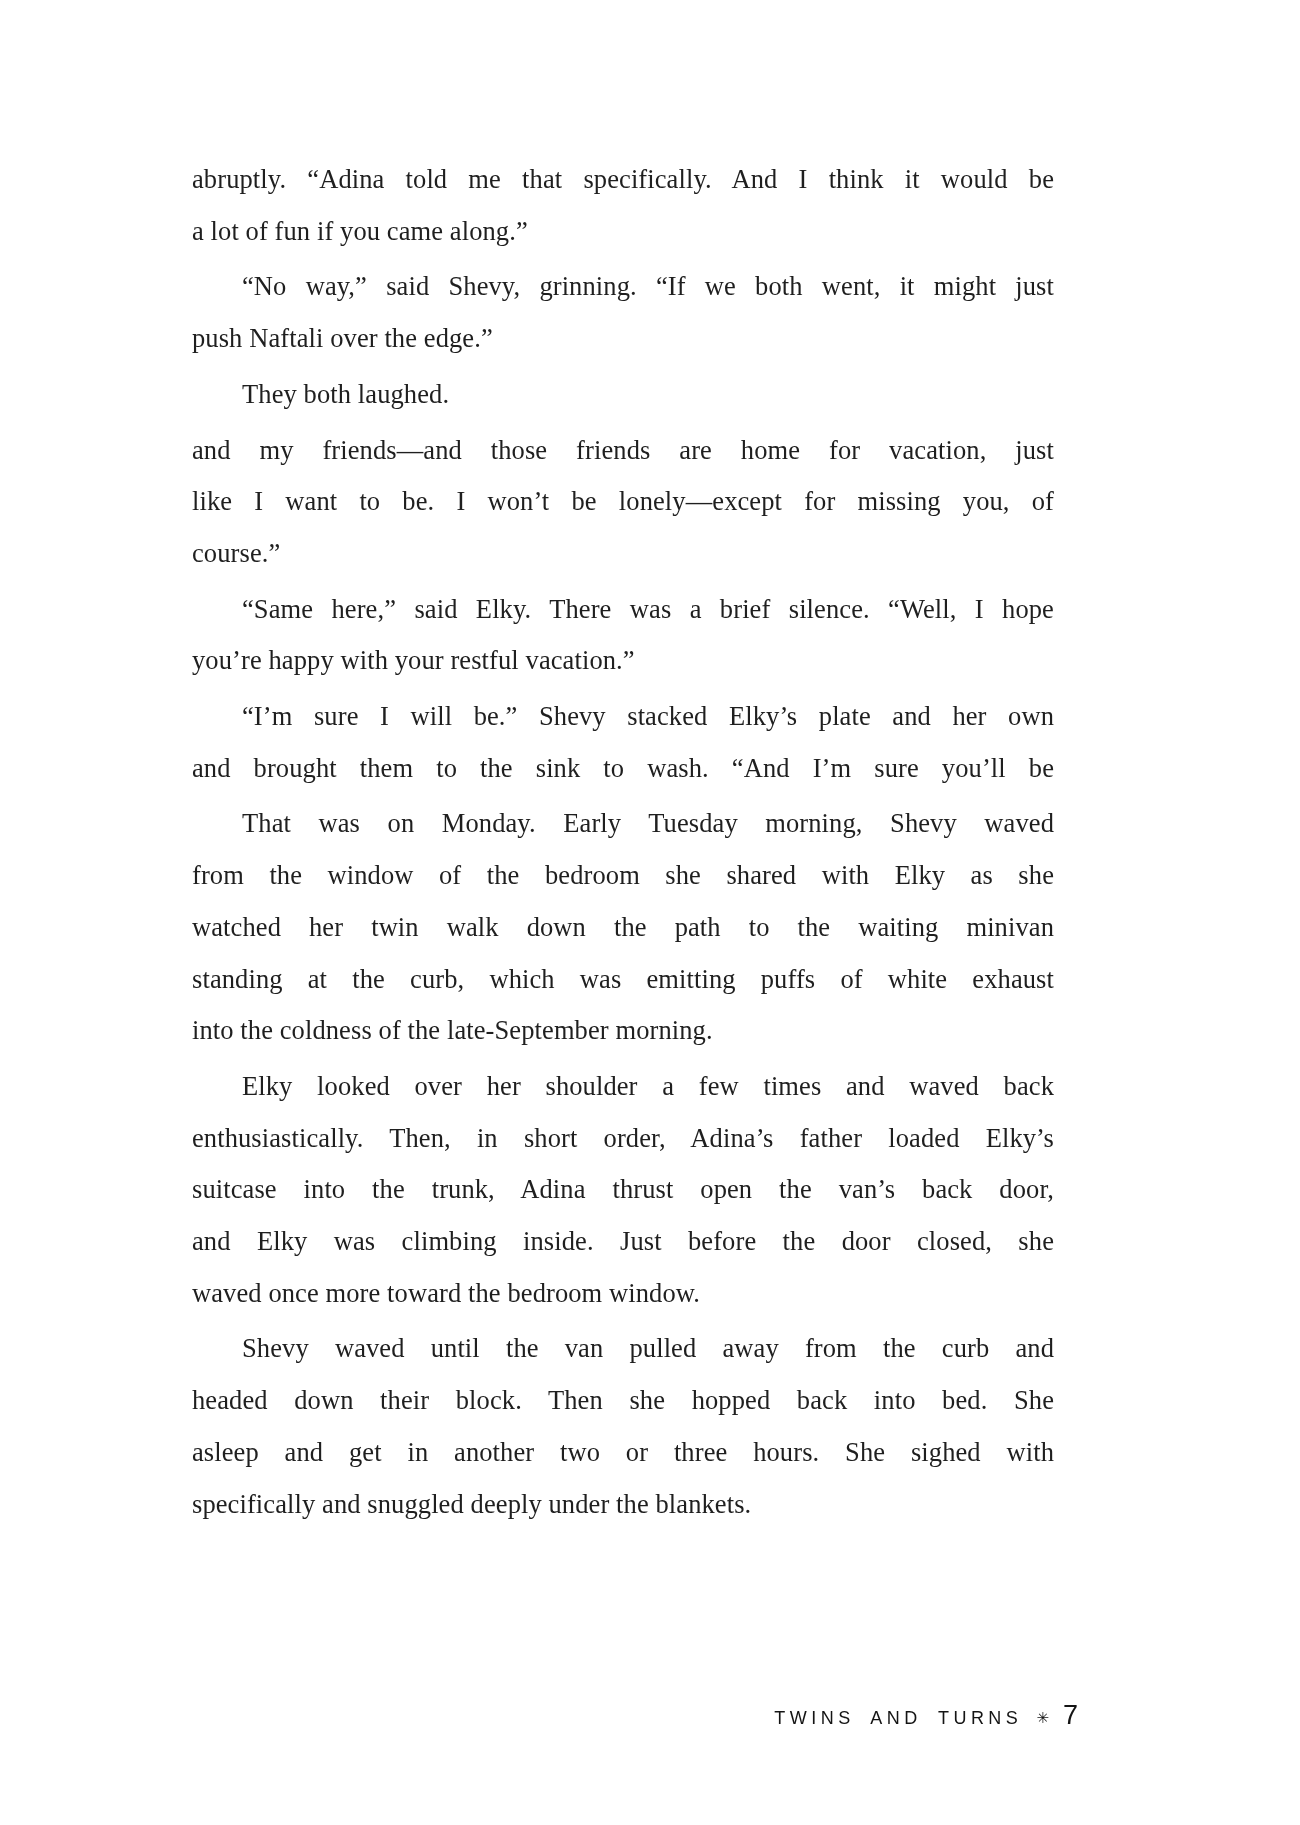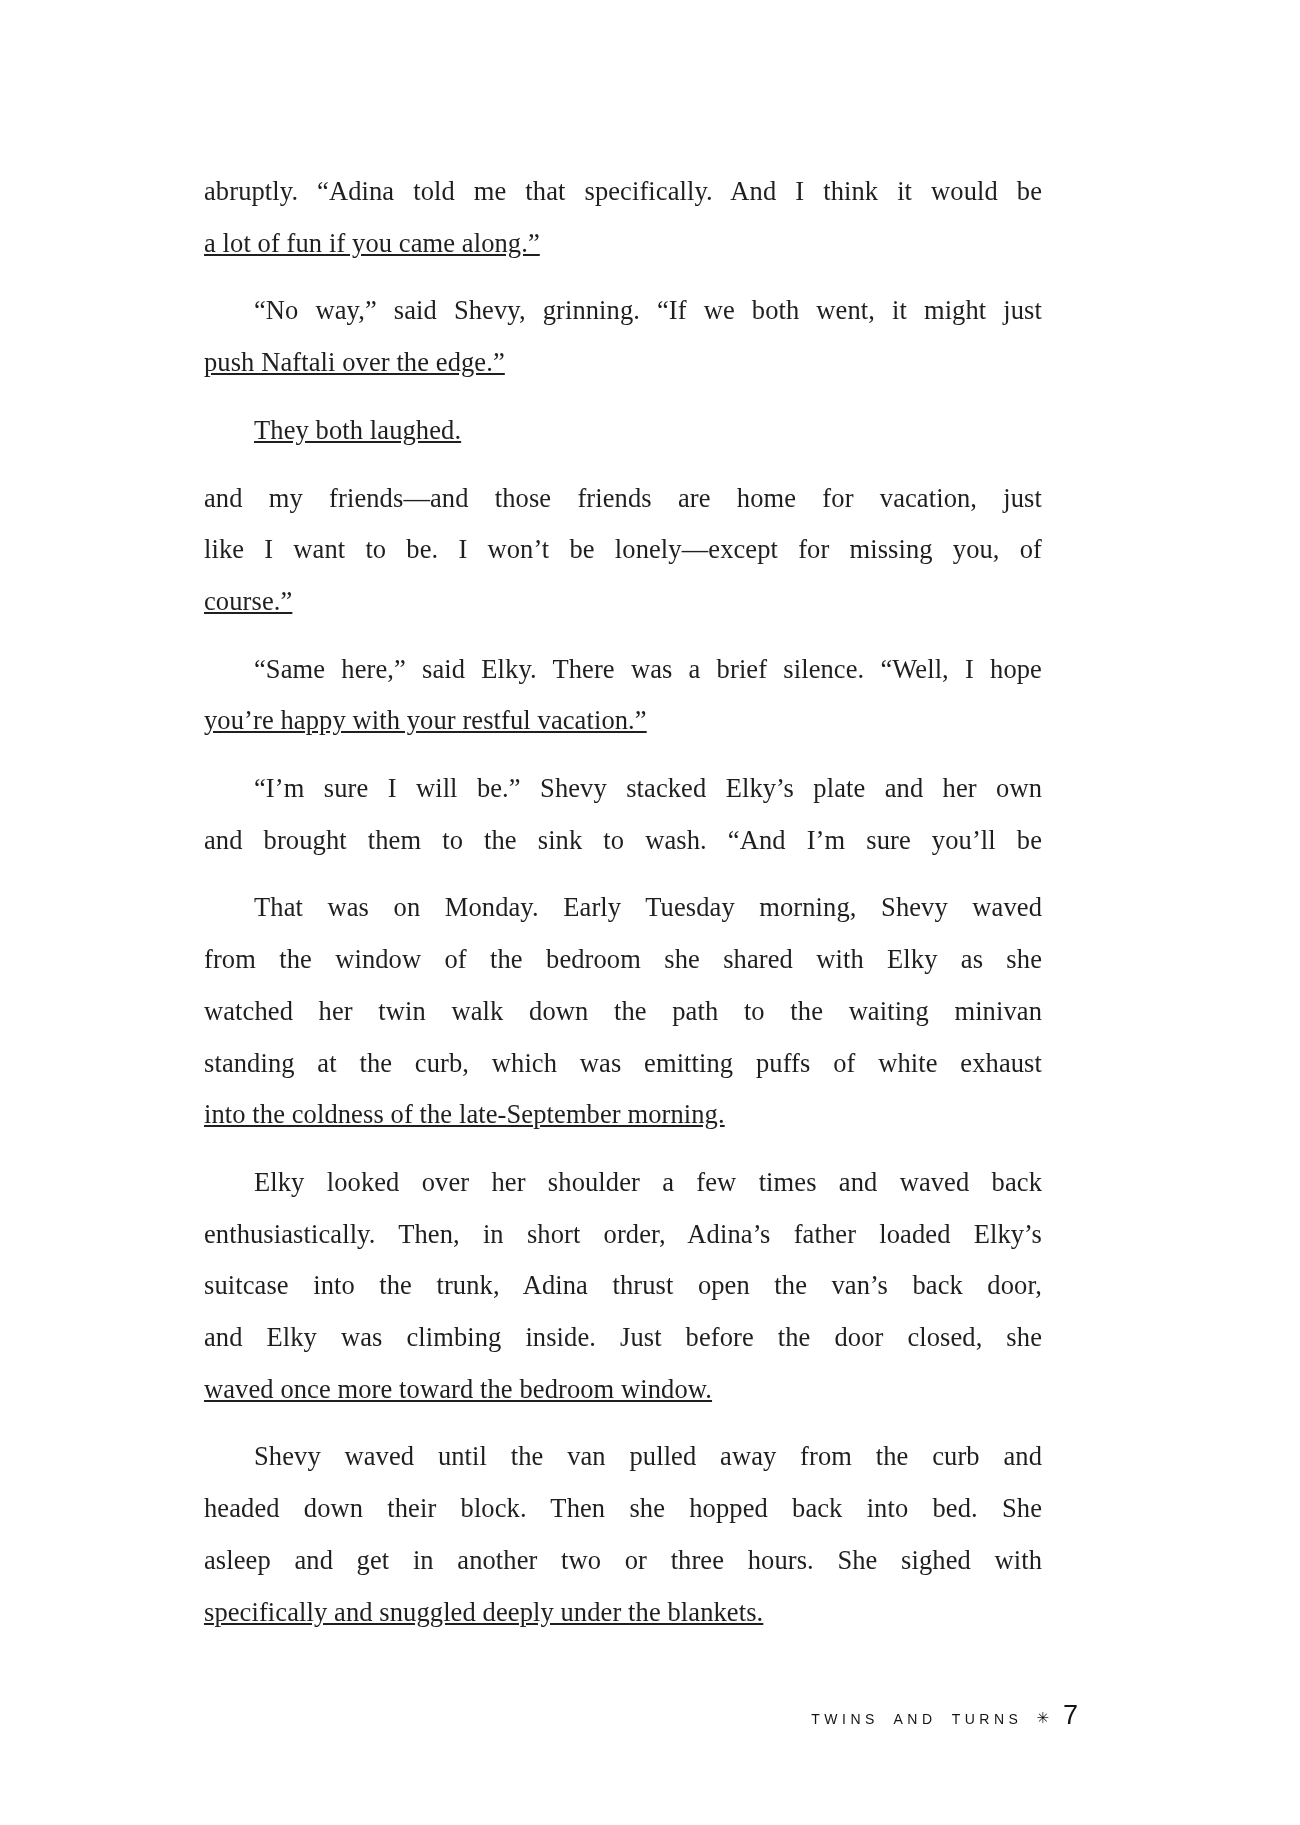--- a/index.html
+++ b/index.html
@@ -30,7 +30,7 @@
     letter-spacing: 0.1px;
   }
   .para {
-    margin: 16px;
+    margin: 4px;
     padding: 0;
   }
   .line {

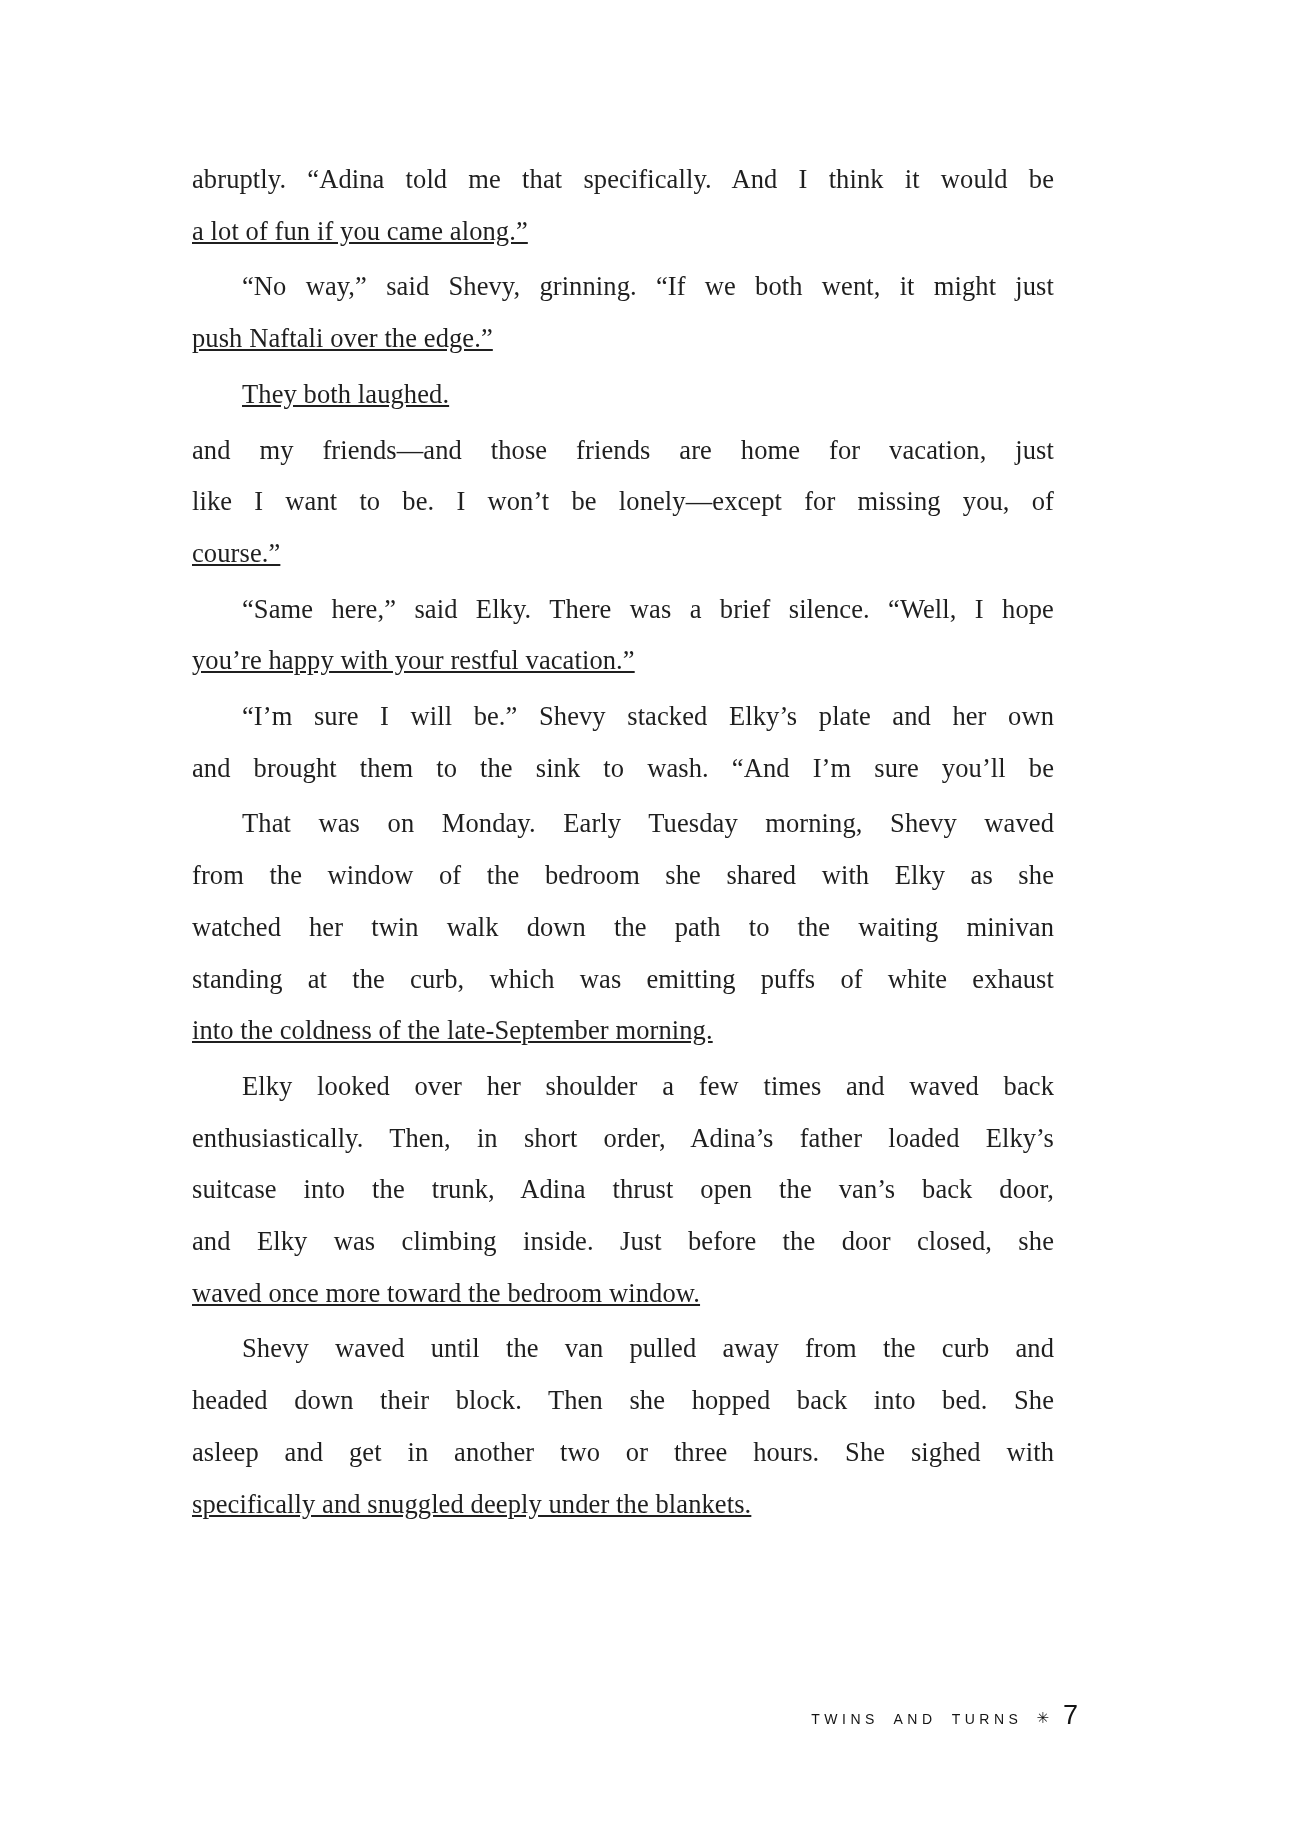--- a/index.html
+++ b/index.html
@@ -41,7 +41,6 @@
   }
   .line.para-end {
     text-align-last: left;
-    text-decoration: underline;
   }
   .line.indented {
     text-indent: 50px;

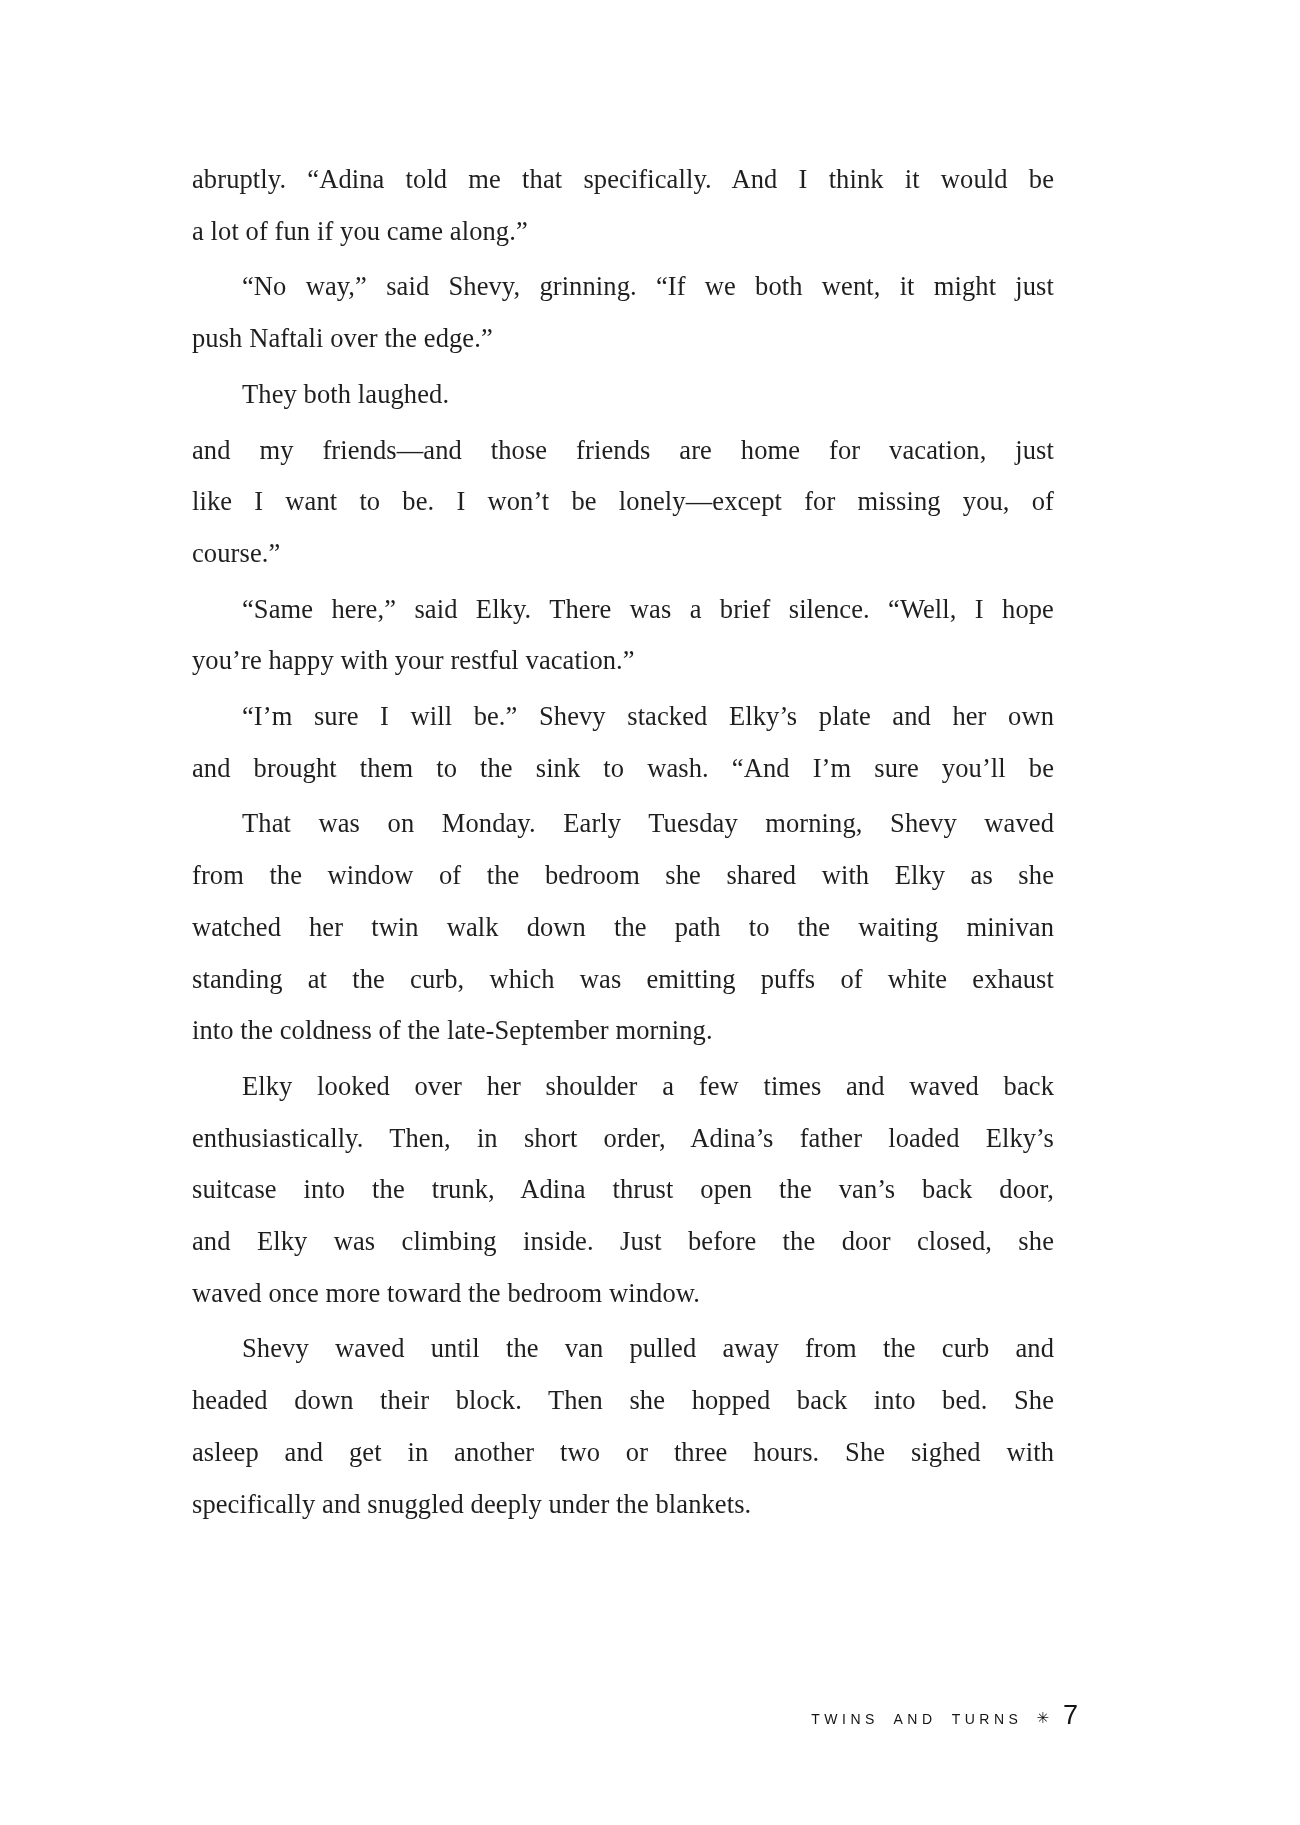--- a/index.html
+++ b/index.html
@@ -56,7 +56,7 @@
     color: #141414;
   }
   .footer .book-title {
-    font-size: 14px;
+    font-size: 18px;
     letter-spacing: 4.5px;
     word-spacing: 7px;
     font-weight: 400;

